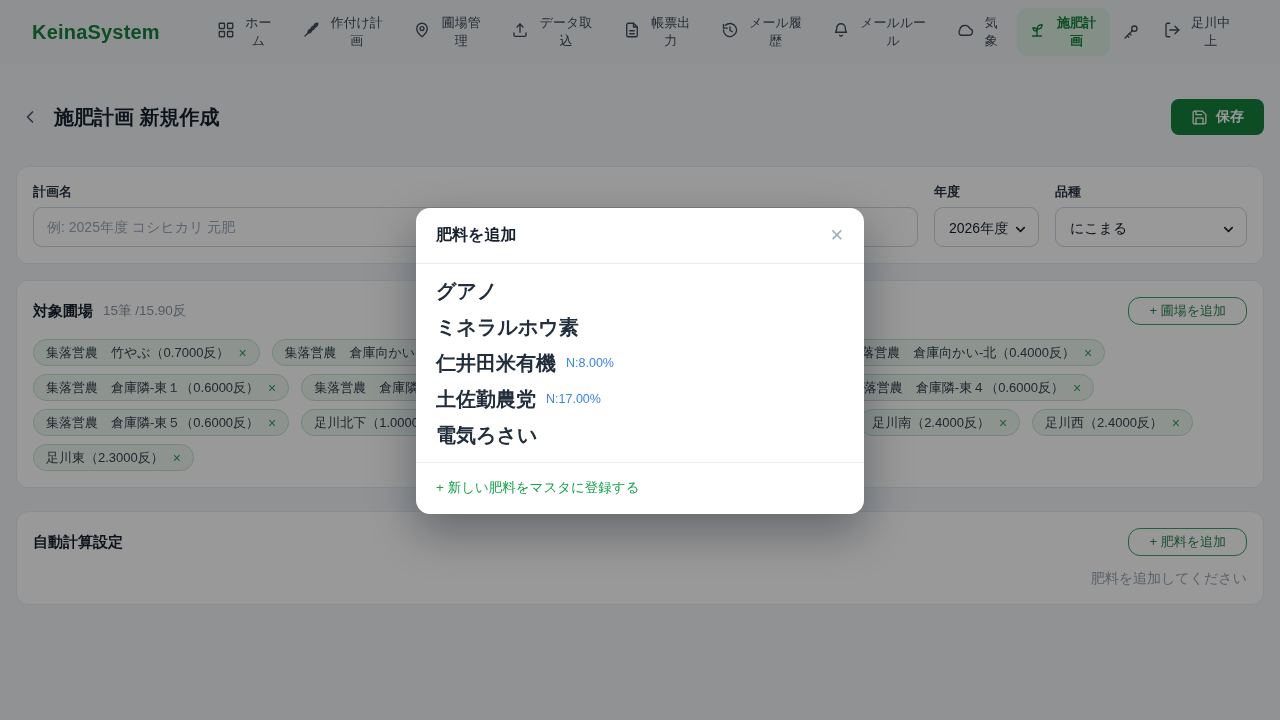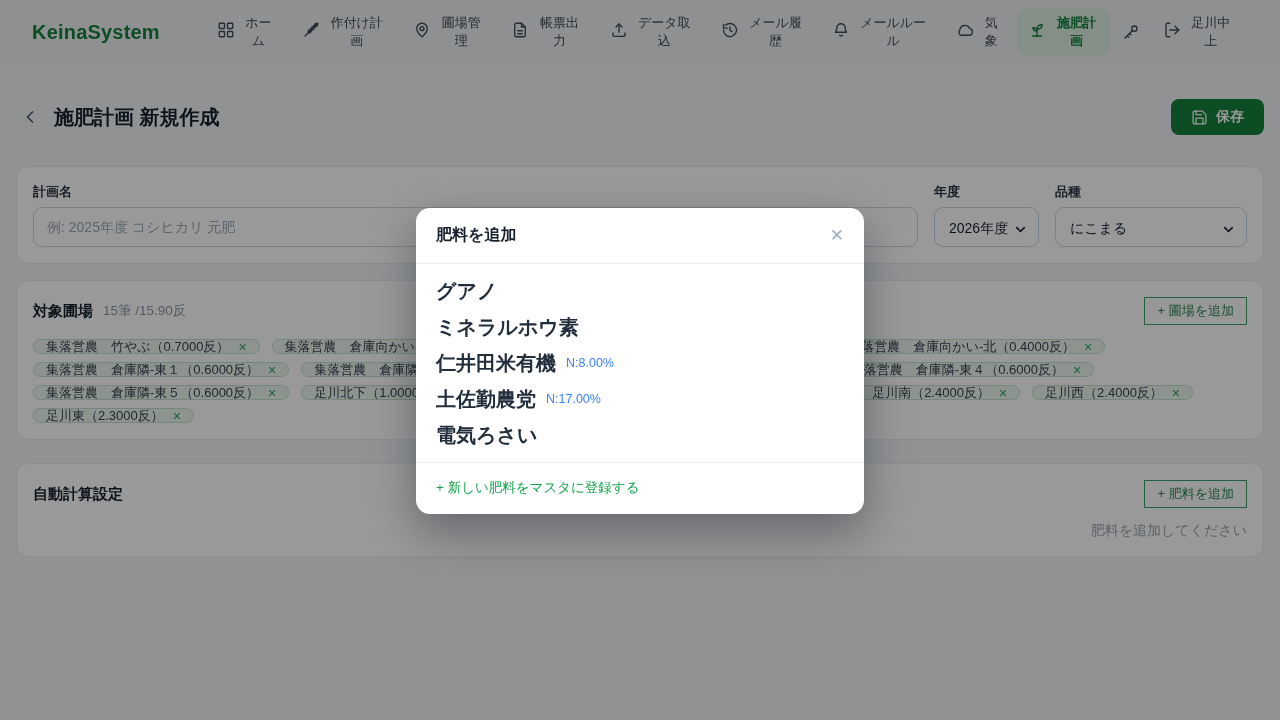--- a/index.html
+++ b/index.html
@@ -114,20 +114,20 @@
 
     <div class="nav-item">
       <span class="nav-ic"><svg class="ic" viewBox="0 0 24 24">
+            <path d="M4 16v3a1.5 1.5 0 0 0 1.5 1.5h13A1.5 1.5 0 0 0 20 19v-3"></path>
+            <path d="M12 15V4"></path>
+            <path d="M8 8l4-4 4 4"></path>
+          </svg></span>
+      <span class="nav-label" style="--w:4.4em">データ取込</span>
+    </div>
+
+    <div class="nav-item">
+      <span class="nav-ic"><svg class="ic" viewBox="0 0 24 24">
             <path d="M14 3H7a2 2 0 0 0-2 2v14a2 2 0 0 0 2 2h10a2 2 0 0 0 2-2V8z"></path>
             <path d="M14 3v5h5"></path>
             <path d="M9 13h6M9 17h6"></path>
           </svg></span>
       <span class="nav-label" style="--w:3.4em">帳票出力</span>
-    </div>
-
-    <div class="nav-item">
-      <span class="nav-ic"><svg class="ic" viewBox="0 0 24 24">
-            <path d="M4 16v3a1.5 1.5 0 0 0 1.5 1.5h13A1.5 1.5 0 0 0 20 19v-3"></path>
-            <path d="M12 15V4"></path>
-            <path d="M8 8l4-4 4 4"></path>
-          </svg></span>
-      <span class="nav-label" style="--w:4.4em">データ取込</span>
     </div>
 
     <div class="nav-item">

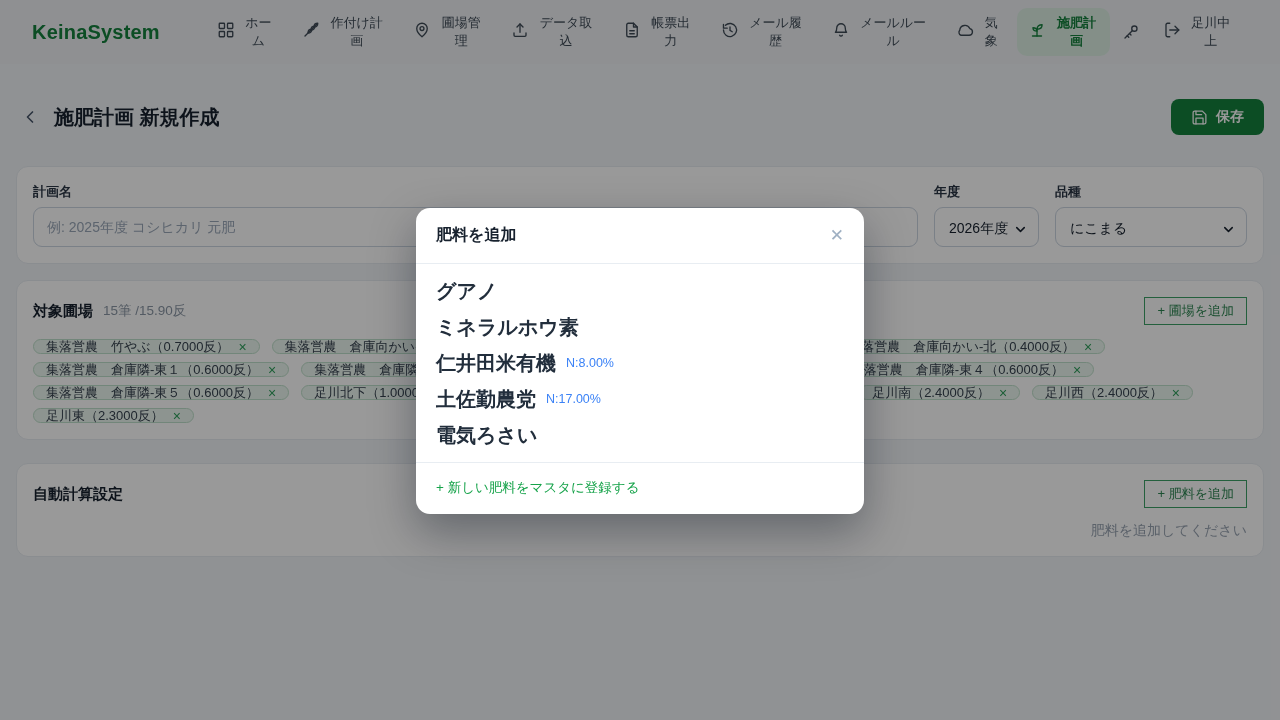--- a/index.html
+++ b/index.html
@@ -49,8 +49,8 @@
   .sec-head { display:flex; align-items:center; }
   .sec-title { font-size:15px; font-weight:700; color:#17212e; }
   .sec-meta { font-size:13.5px; color:#8b97a5; margin-left:10px; }
-  .add-btn { margin-left:auto; border:1px solid #3da066; color:#2e8552; background:#fdfefd; border-radius:0;
-             font-size:13px; padding:4px 12px; cursor:pointer; font-family:inherit; }
+  .add-btn { margin-left:auto; border:1px solid #3da066; color:#2e8552; background:#fdfefd; border-radius:12px;
+             font-size:13px; padding:4px 20px; cursor:pointer; font-family:inherit; }
 
   .chips { display:flex; flex-wrap:wrap; gap:8px 12px; margin-top:14px; }
   .chip { display:inline-flex; align-items:center; gap:9px; height:15px; padding:0 12px;

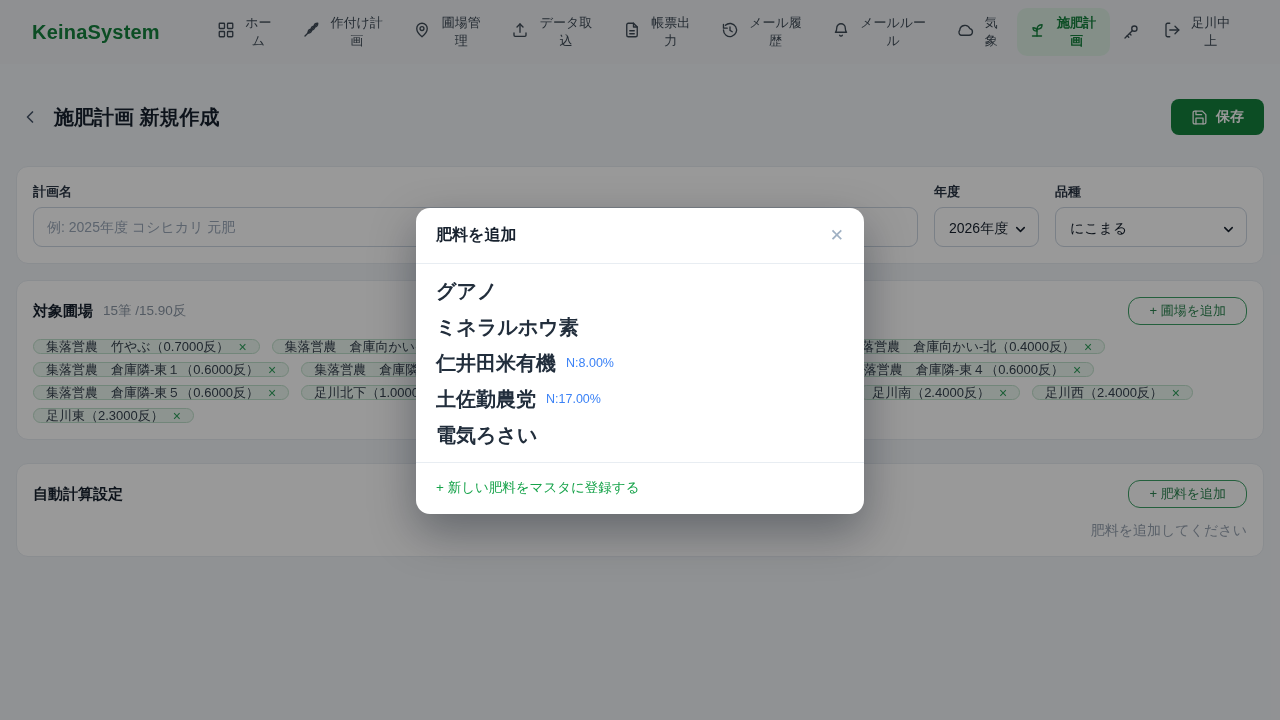--- a/index.html
+++ b/index.html
@@ -53,7 +53,7 @@
              font-size:13px; padding:4px 20px; cursor:pointer; font-family:inherit; }
 
   .chips { display:flex; flex-wrap:wrap; gap:8px 12px; margin-top:14px; }
-  .chip { display:inline-flex; align-items:center; gap:9px; height:15px; padding:0 12px;
+  .chip { display:inline-flex; align-items:center; gap:9px; height:27px; padding:0 12px;
           background:#ecf7f0; border:1px solid #bfe0cb; border-radius:14px;
           font-size:13px; color:#36424f; white-space:nowrap; }
   .chip .chip-x { color:#2e9e5b; font-size:14px; cursor:pointer; line-height:1; }

